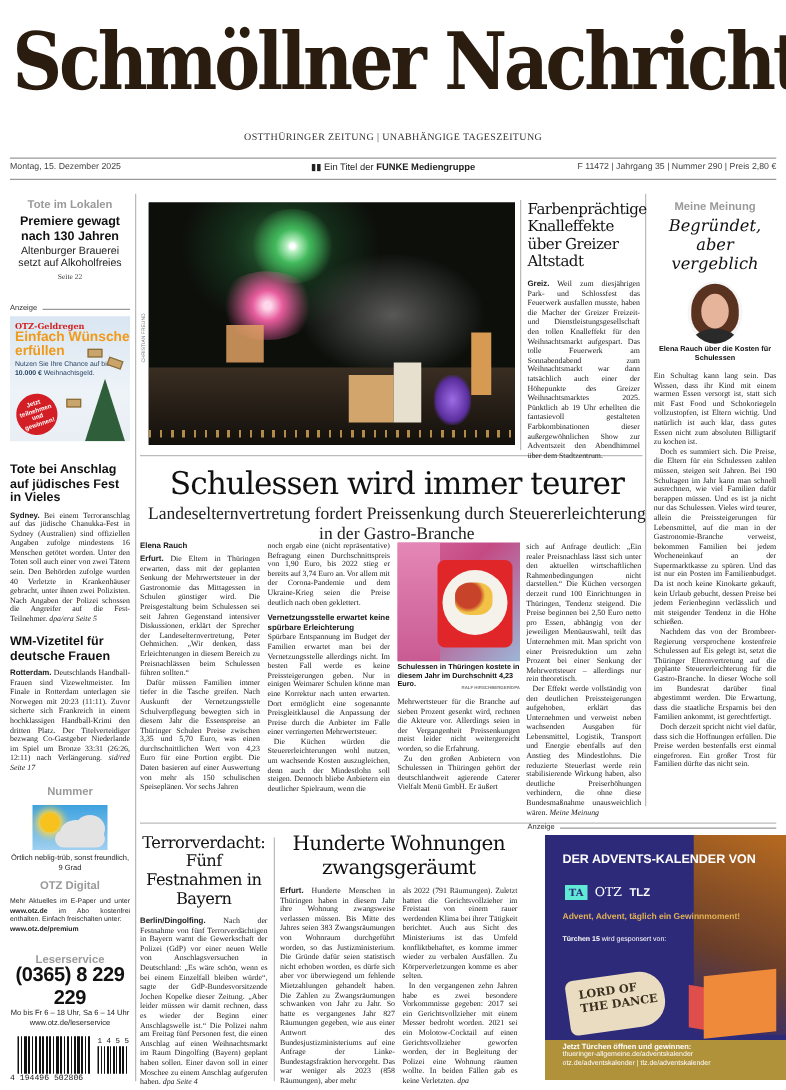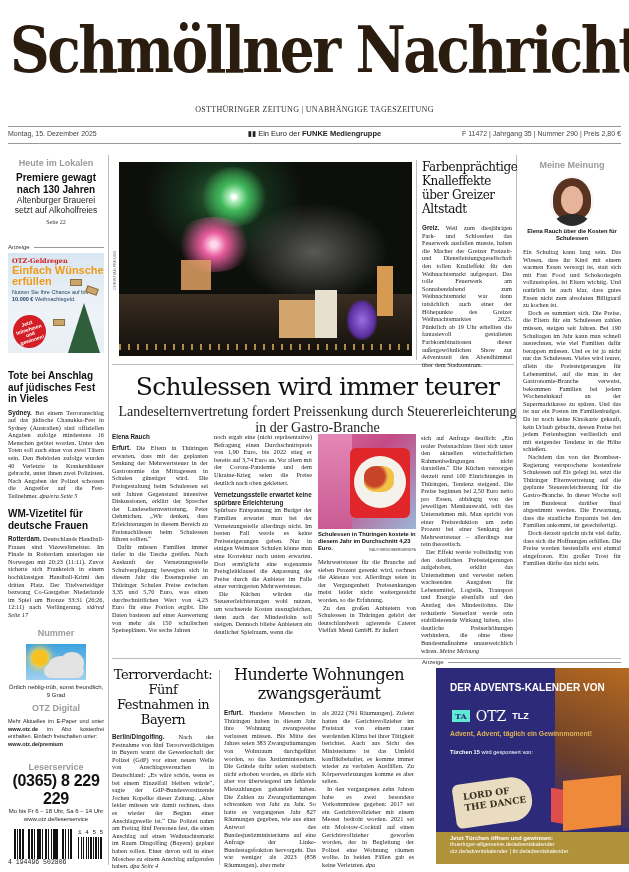--- a/index.html
+++ b/index.html
@@ -140,7 +140,7 @@
 <div class="infobar">
   <span class="date">Montag, 15. Dezember 2025</span>
   <span class="funke">
-    <span>▮▮ </span><span>Ein Euro der</span> <b>FUNKE Mediengruppe</b>
+    <span>▮▮ </span><span>Ein Titel der</span> <b>FUNKE Mediengruppe</b>
   </span>
   <span class="meta">F 11472 | Jahrgang 35 | Nummer 290 | Preis 2,80 €</span>
 </div>

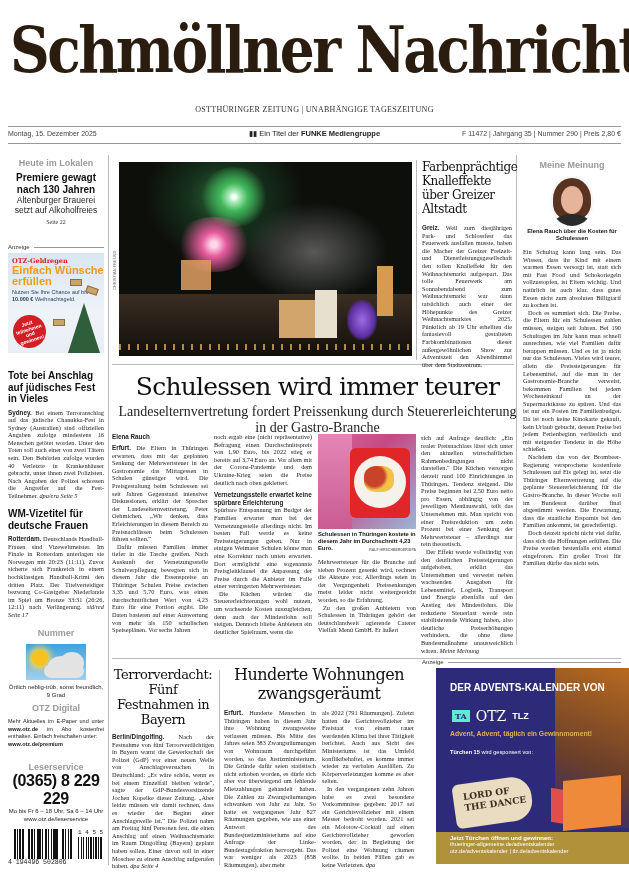--- a/index.html
+++ b/index.html
@@ -154,7 +154,7 @@
 <div class="hline" style="left:112px; top:658px; width:509px;"></div>
 
 <div class="lc" style="top:158px;">
-  <div class="section-head">Heute im Lokalen</div>
+  <div class="section-head">Tote im Lokalen</div>
   <div class="lokal-title" style="margin-top:4px;">Premiere gewagt nach 130 Jahren</div>
   <div class="lokal-sub">Altenburger Brauerei setzt auf Alkoholfreies</div>
   <div class="lokal-page">Seite 22</div>

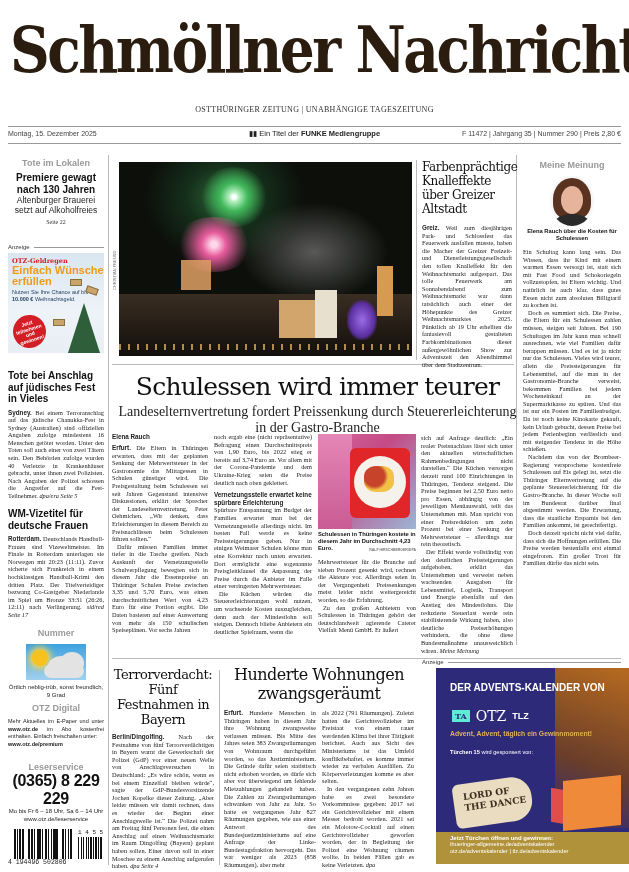--- a/index.html
+++ b/index.html
@@ -241,6 +241,7 @@
 
 <div class="meinung">
   <div class="section-head">Meine Meinung</div>
+  <div class="meinung-title" style="margin-top:4px;">Begründet, aber vergeblich</div>
   <div class="portrait">
     <div class="hair"></div>
       <div class="face"></div>

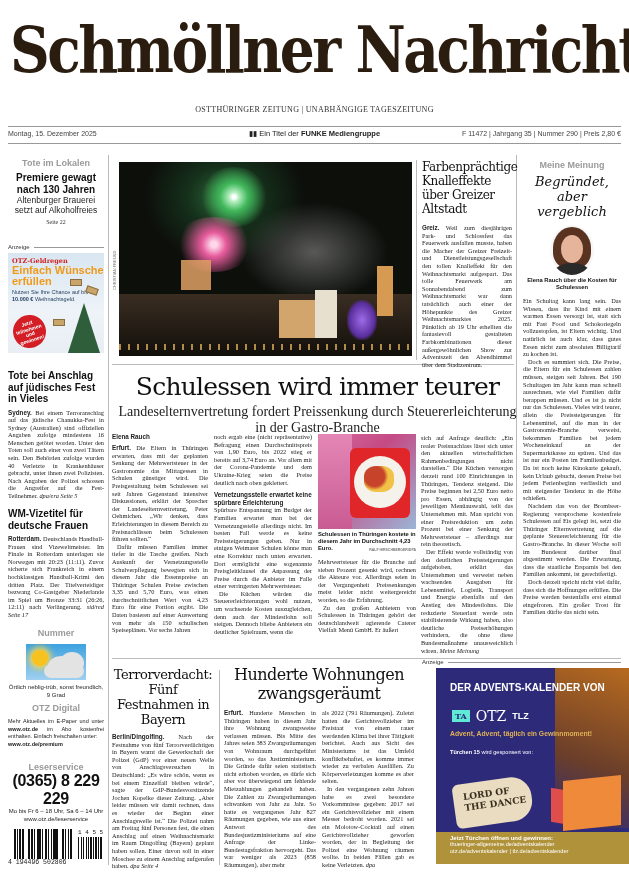--- a/index.html
+++ b/index.html
@@ -118,7 +118,7 @@
   .advent .t1 { position: absolute; left: 14px; top: 14px; font-family: "Liberation Sans", sans-serif; font-weight: bold; font-size: 10px; line-height: 12px; color: #fff; }
   .advent .brands { position: absolute; left: 16px; top: 40px; display: flex; gap: 6px; align-items: center; }
   .advent .ta { background: #5eead4; color: #2d2a7a; font-family: "DejaVu Serif", serif; font-weight: bold; font-size: 8px; padding: 1px 3px; }
-  .advent .otz { color: #fff; font-family: "DejaVu Serif", serif; font-size: 14px; }
+  .advent .otz { color: #fff; font-family: "DejaVu Serif", serif; font-size: 10px; }
   .advent .tlz { color: #fff; font-family: "Liberation Sans", sans-serif; font-weight: bold; font-size: 9px; }
   .advent .t2 { position: absolute; left: 14px; top: 62px; font-family: "Liberation Sans", sans-serif; font-weight: bold; font-size: 6.8px; line-height: 8.5px; color: #e0b155; }
   .advent .t3 { position: absolute; left: 14px; top: 81px; font-family: "Liberation Sans", sans-serif; font-size: 5.6px; color: #fff; }

